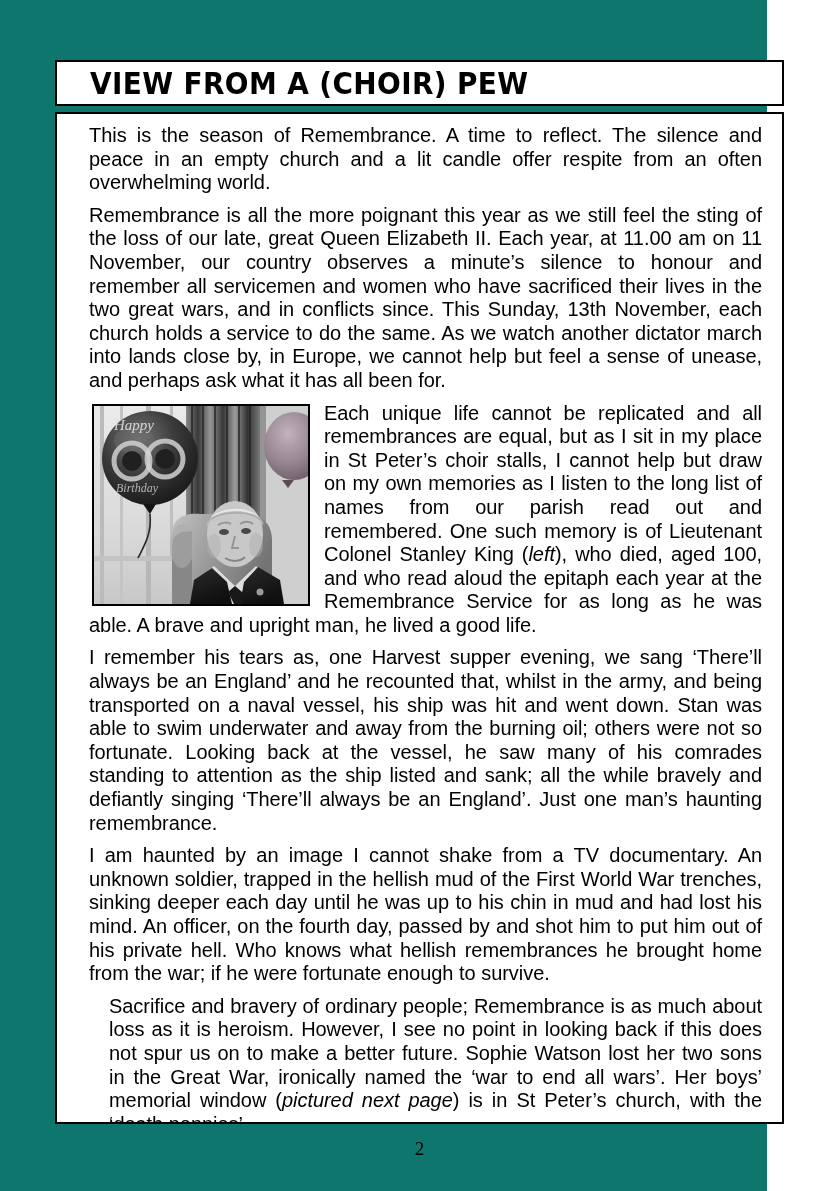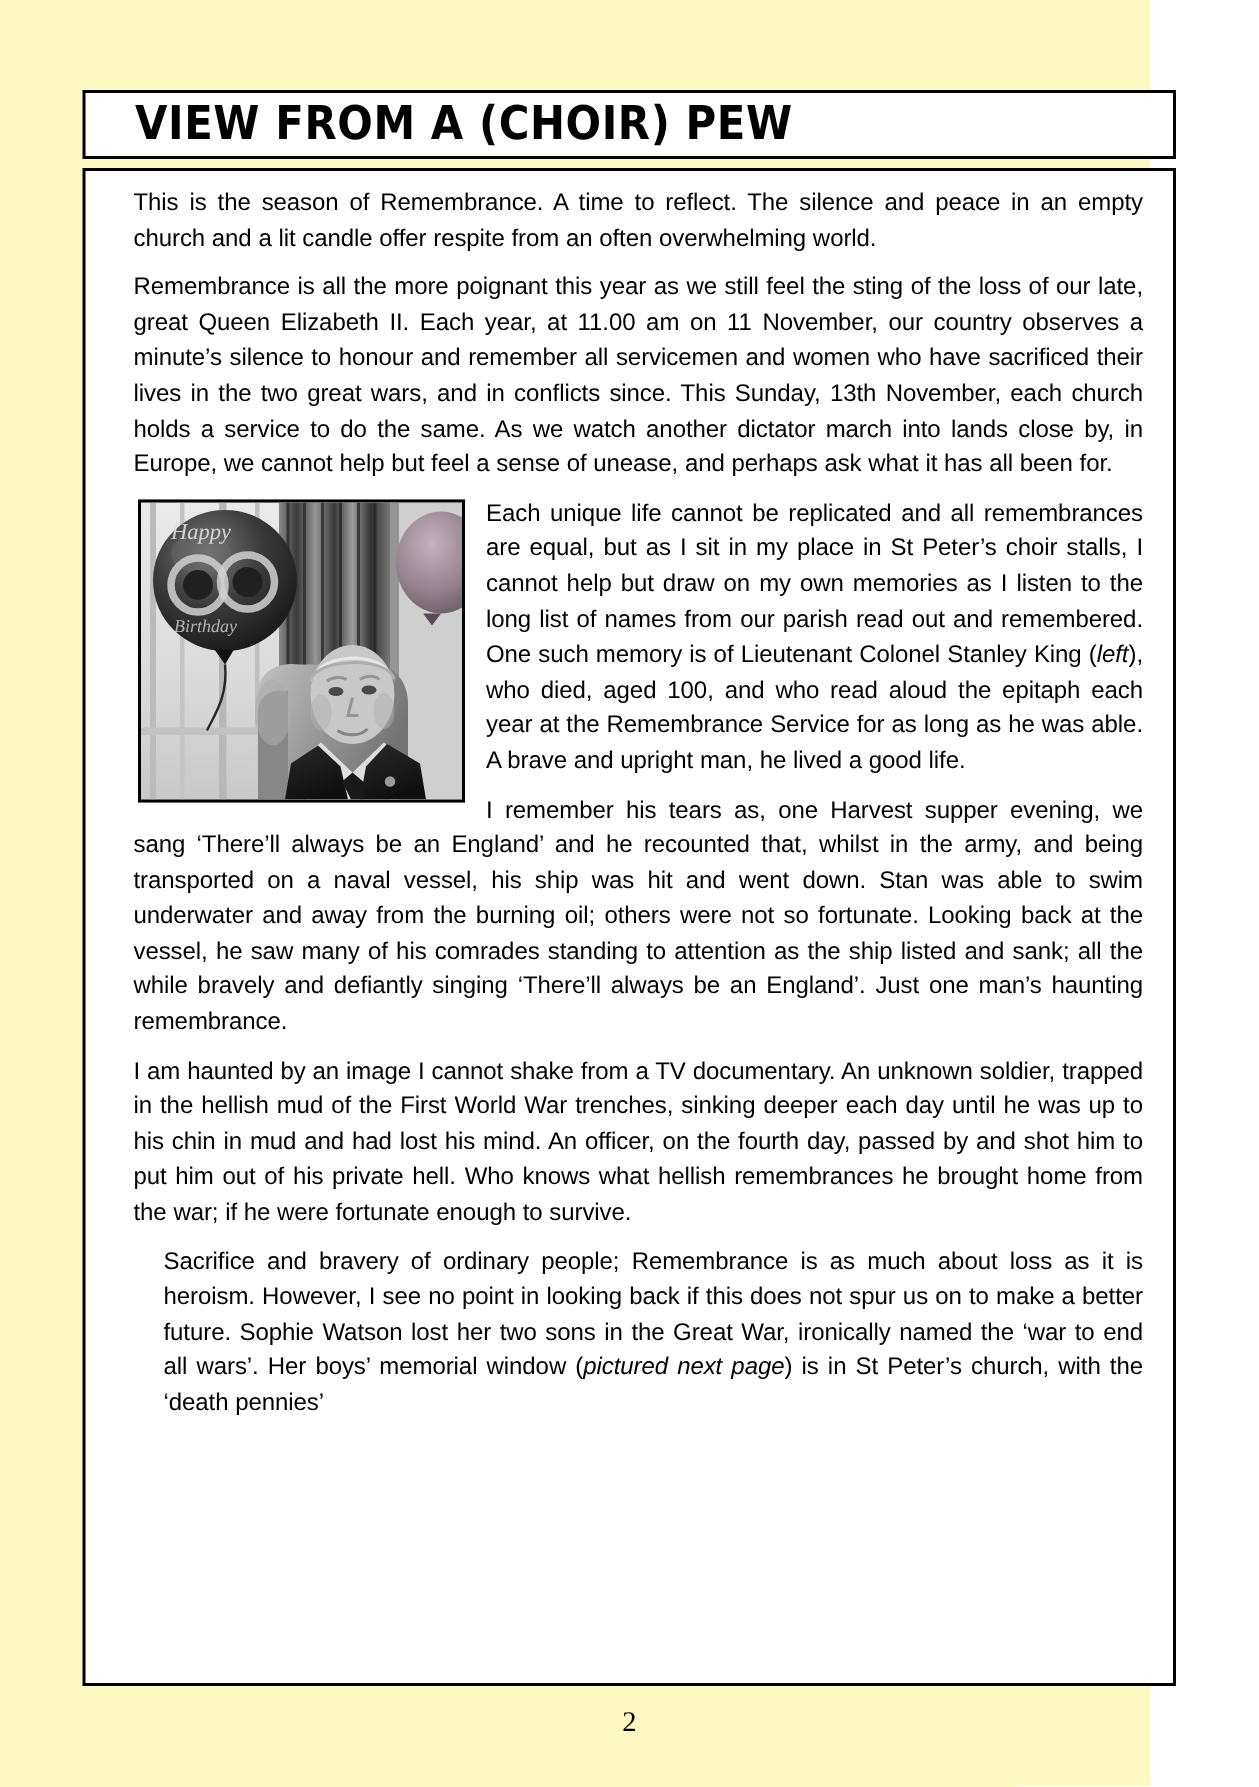--- a/index.html
+++ b/index.html
@@ -22,7 +22,7 @@
     left: 0; top: 0;
     width: 767px;
     height: 1191px;
-    background: #fef9c3;
+    background: #0f766e;
   }
 
   

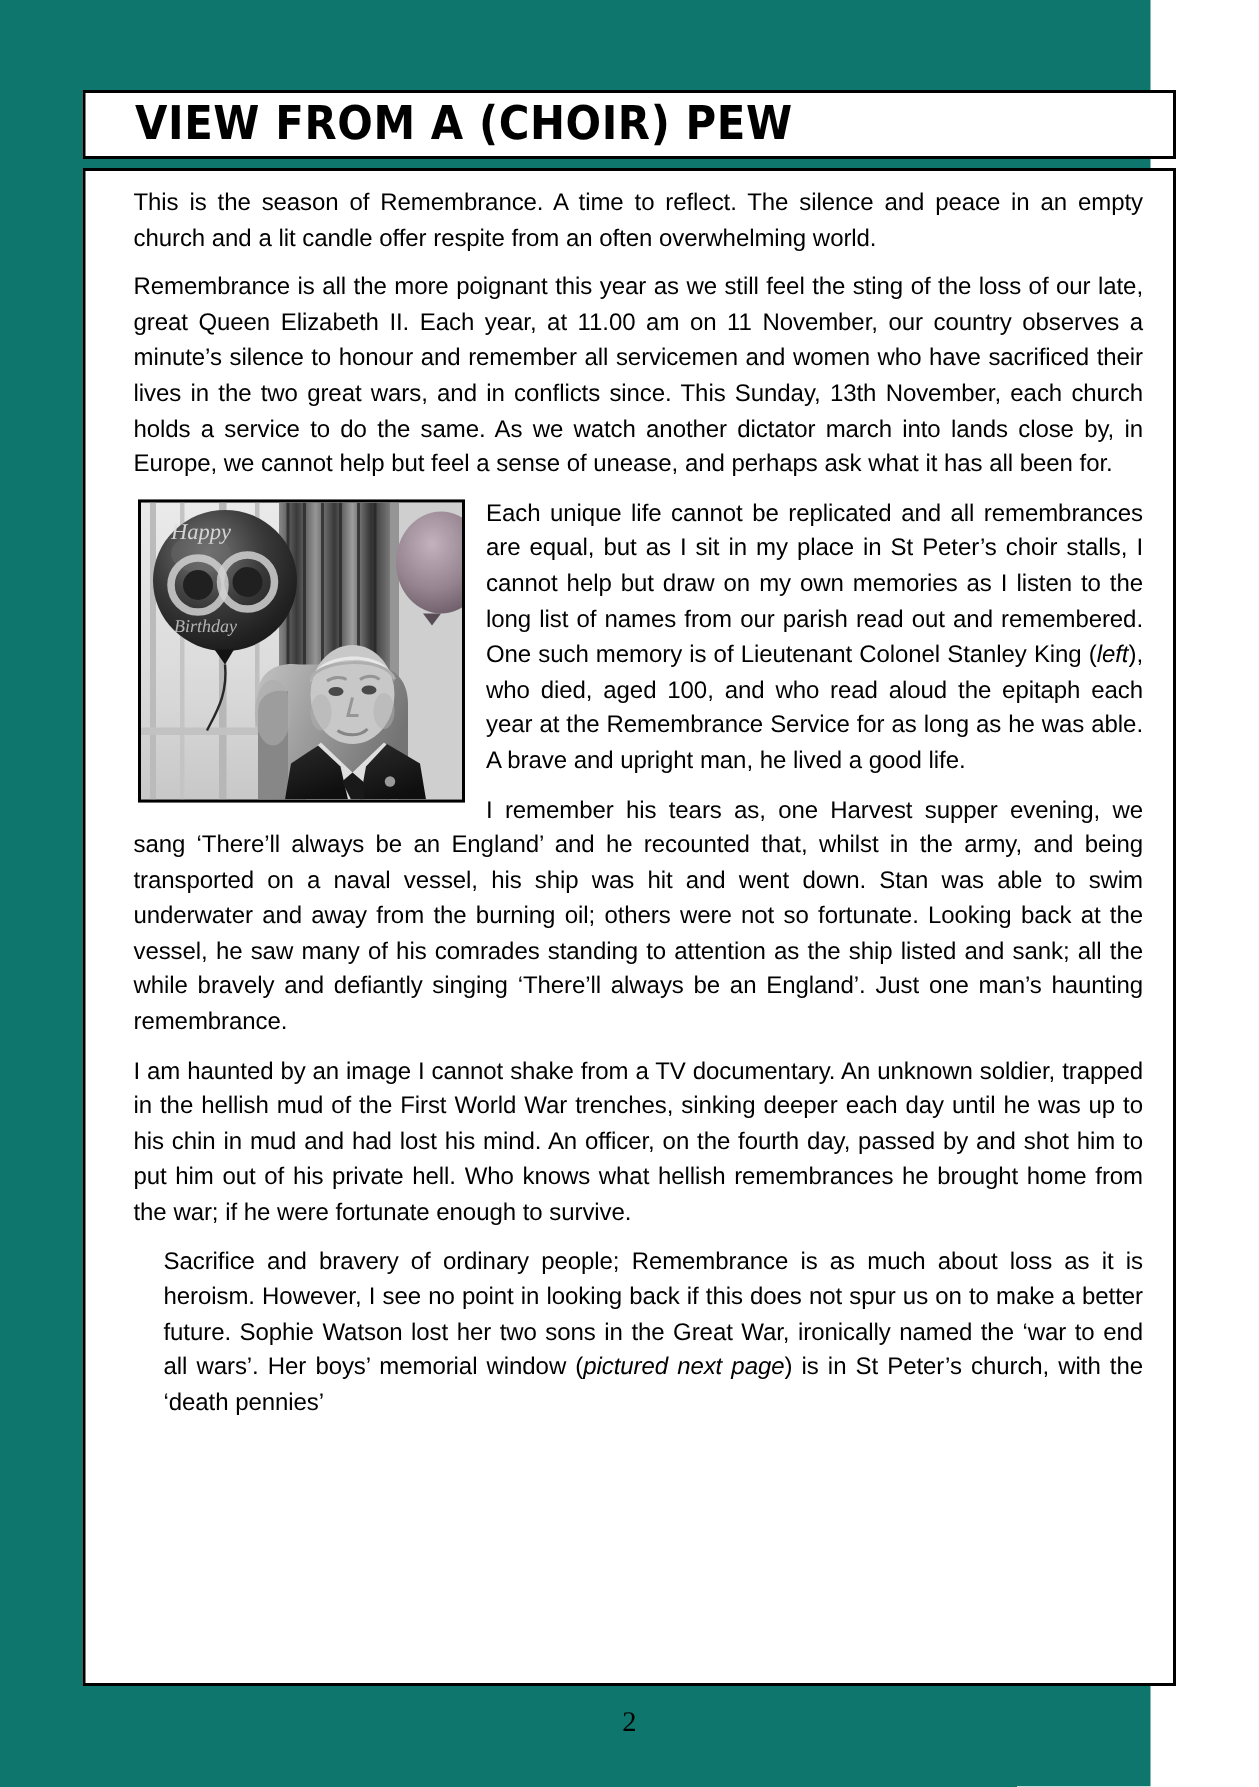--- a/index.html
+++ b/index.html
@@ -76,7 +76,7 @@
 
   .body-text {
     font-family: "Liberation Sans", "DejaVu Sans", sans-serif;
-    font-size: 16px;
+    font-size: 20px;
     line-height: 23.6px;
     text-align: justify;
     text-justify: inter-word;

